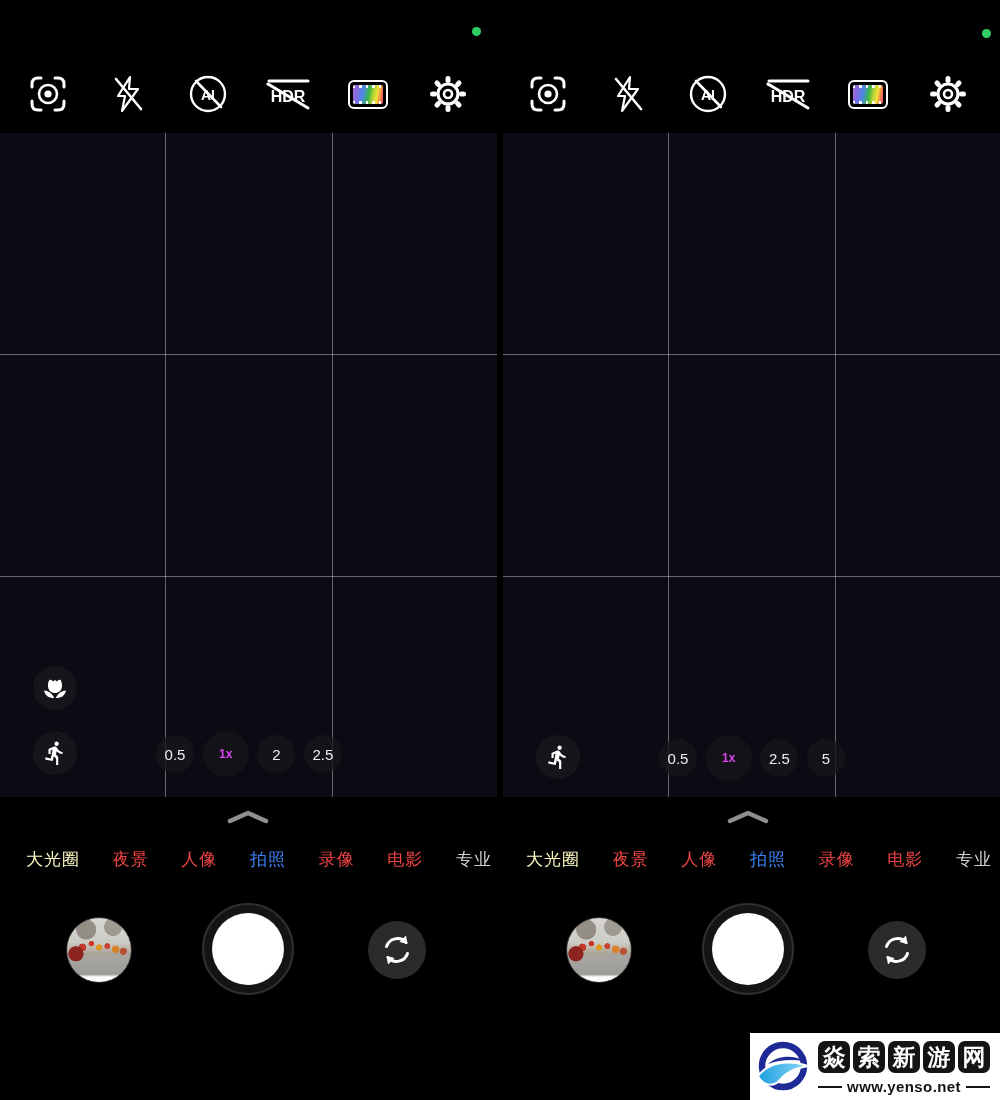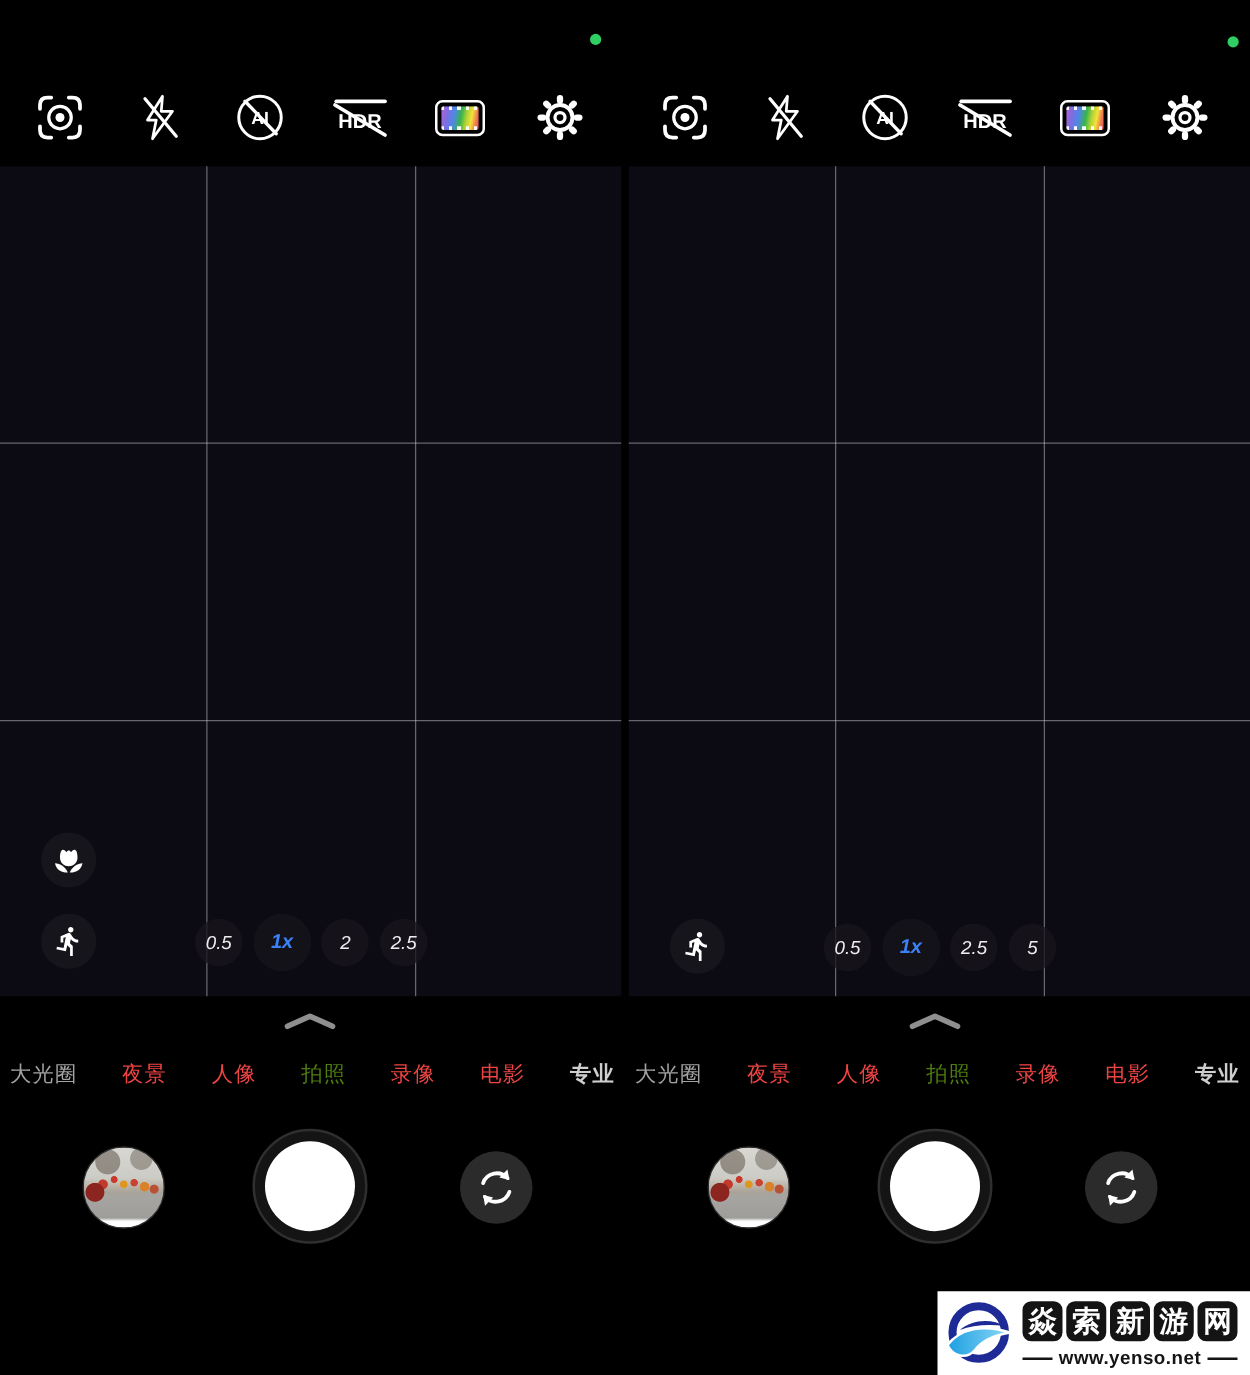--- a/index.html
+++ b/index.html
@@ -54,7 +54,7 @@
 
   
   .zoom-row { position:absolute; left:156px; top:598px; width:186px; height:46px;
-              display:flex; align-items:center; justify-content:space-between;font-style:italic; }
+              display:flex; align-items:center; justify-content:space-between; }
   .right .zoom-row { top:602px; }
   .zoom-opt { min-width:38px; height:38px; padding:0 3px; border-radius:19px;
               background:rgba(24,21,28,.78); color:#ededed; font-size:15px;

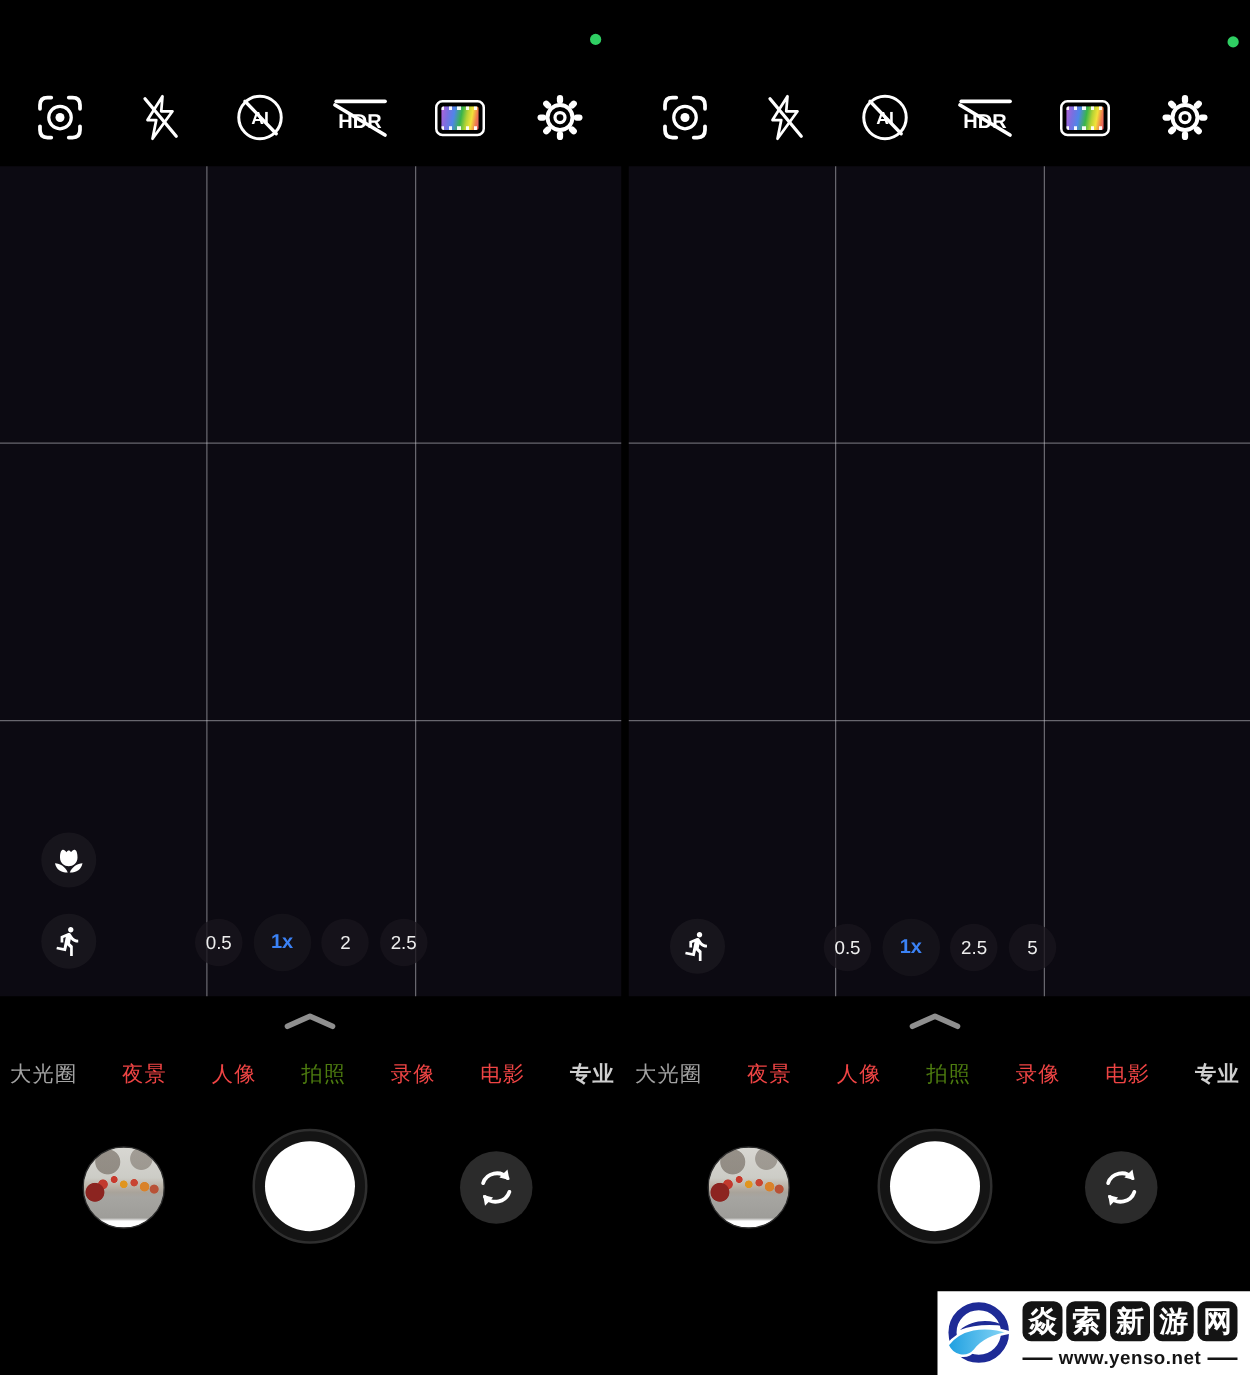--- a/index.html
+++ b/index.html
@@ -60,7 +60,7 @@
               background:rgba(24,21,28,.78); color:#ededed; font-size:15px;
               display:flex; align-items:center; justify-content:center; }
   .zoom-opt.active { min-width:46px; height:46px; border-radius:23px;
-              background:rgba(22,19,26,.92); color:#3b82f6; font-weight:700; font-size:16px; }
+              background:rgba(22,19,26,.92); color:#d946ef; font-weight:700; font-size:12px; }
 
   
   .chev { position:absolute; left:226px; top:810px; }

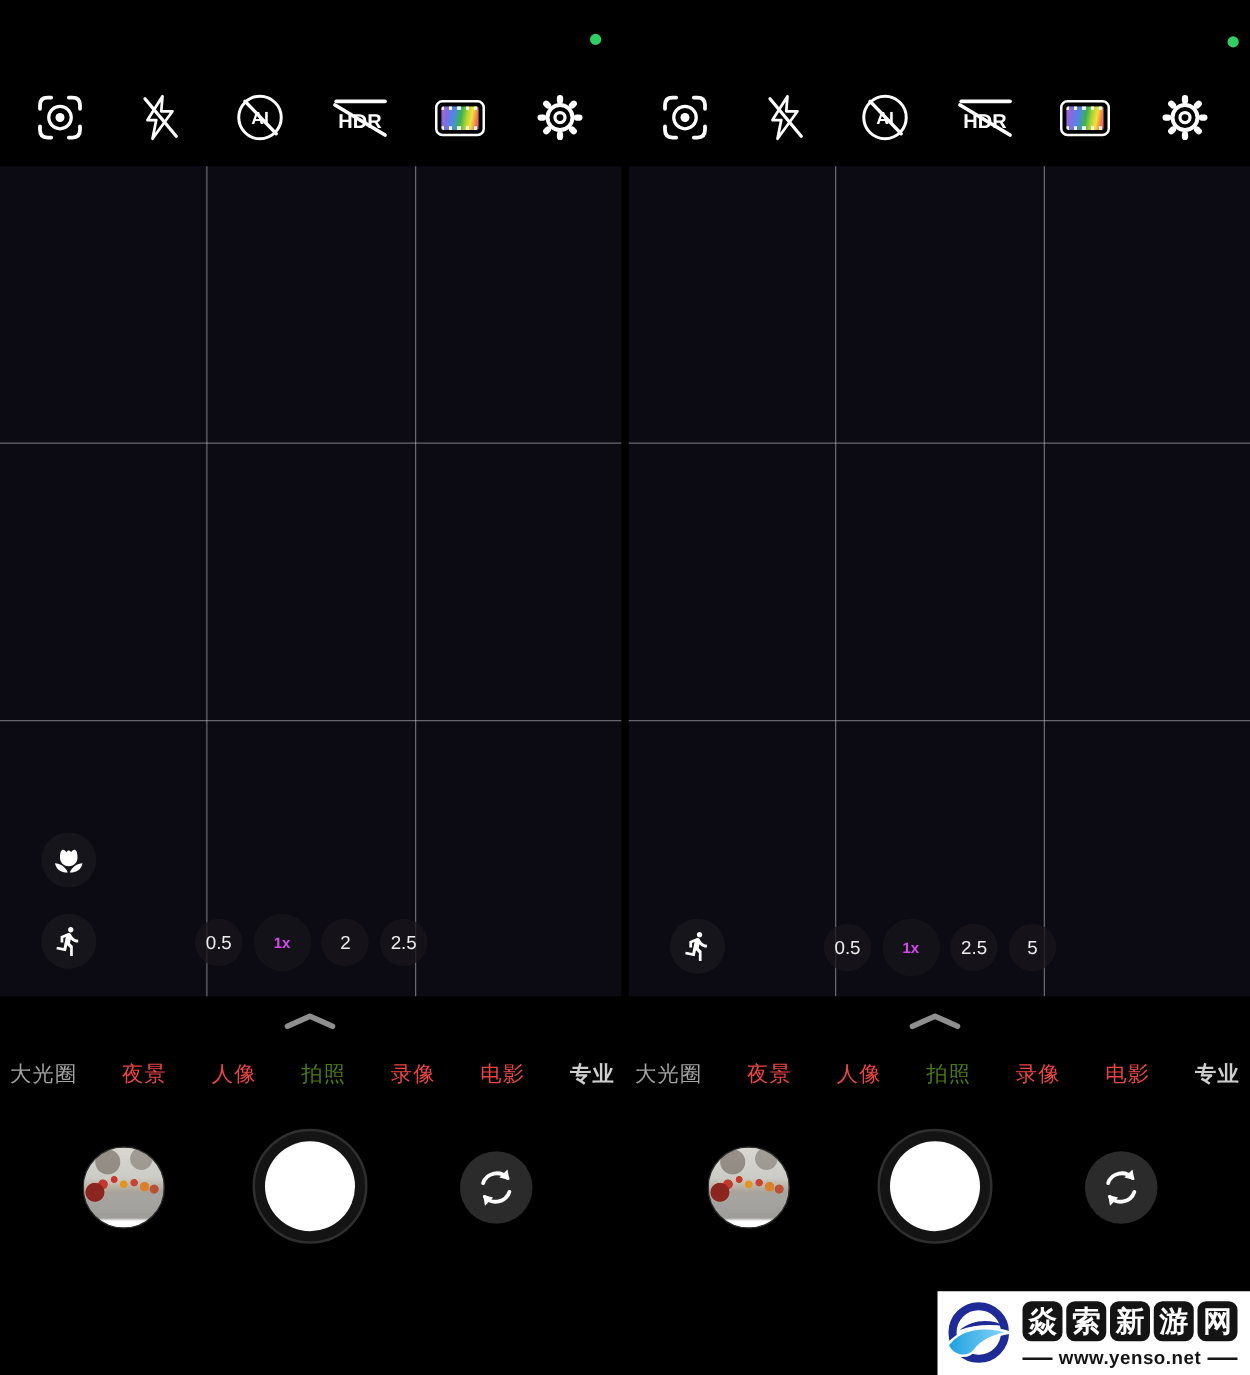--- a/index.html
+++ b/index.html
@@ -68,7 +68,7 @@
            display:flex; justify-content:space-between; align-items:center; }
   .mode { font-size:17px; color:#ef4444; letter-spacing:1px; white-space:nowrap; }
   .mode.active { color:#4d7c0f; }
-  .mode.dim    { color:#a3a3a3; }
+  .mode.dim    { color:#fef9c3;margin-left:18px; }
   .mode.dim2   { color:#cfcfcf;font-weight:bold; }
 
   

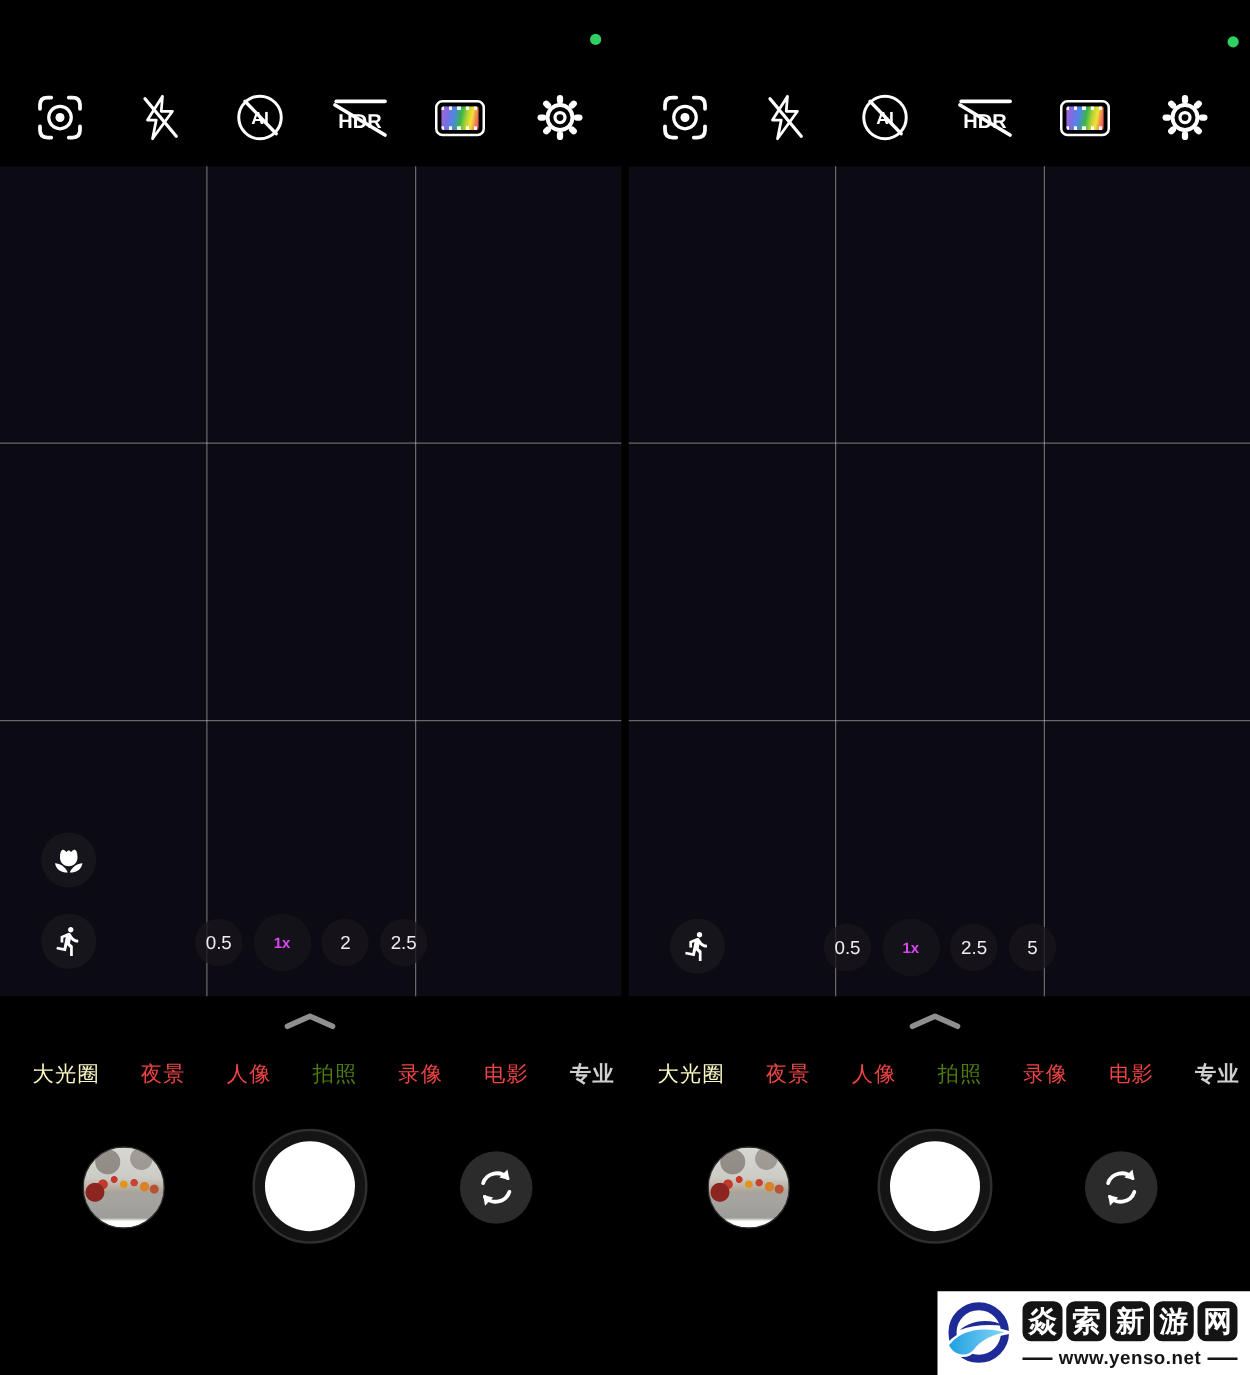--- a/index.html
+++ b/index.html
@@ -67,7 +67,7 @@
   .modes { position:absolute; left:8px; right:8px; top:842px; height:34px;
            display:flex; justify-content:space-between; align-items:center; }
   .mode { font-size:17px; color:#ef4444; letter-spacing:1px; white-space:nowrap; }
-  .mode.active { color:#4d7c0f; }
+  .mode.active { color:#3b82f6; }
   .mode.dim    { color:#fef9c3;margin-left:18px; }
   .mode.dim2   { color:#cfcfcf;font-weight:bold; }
 

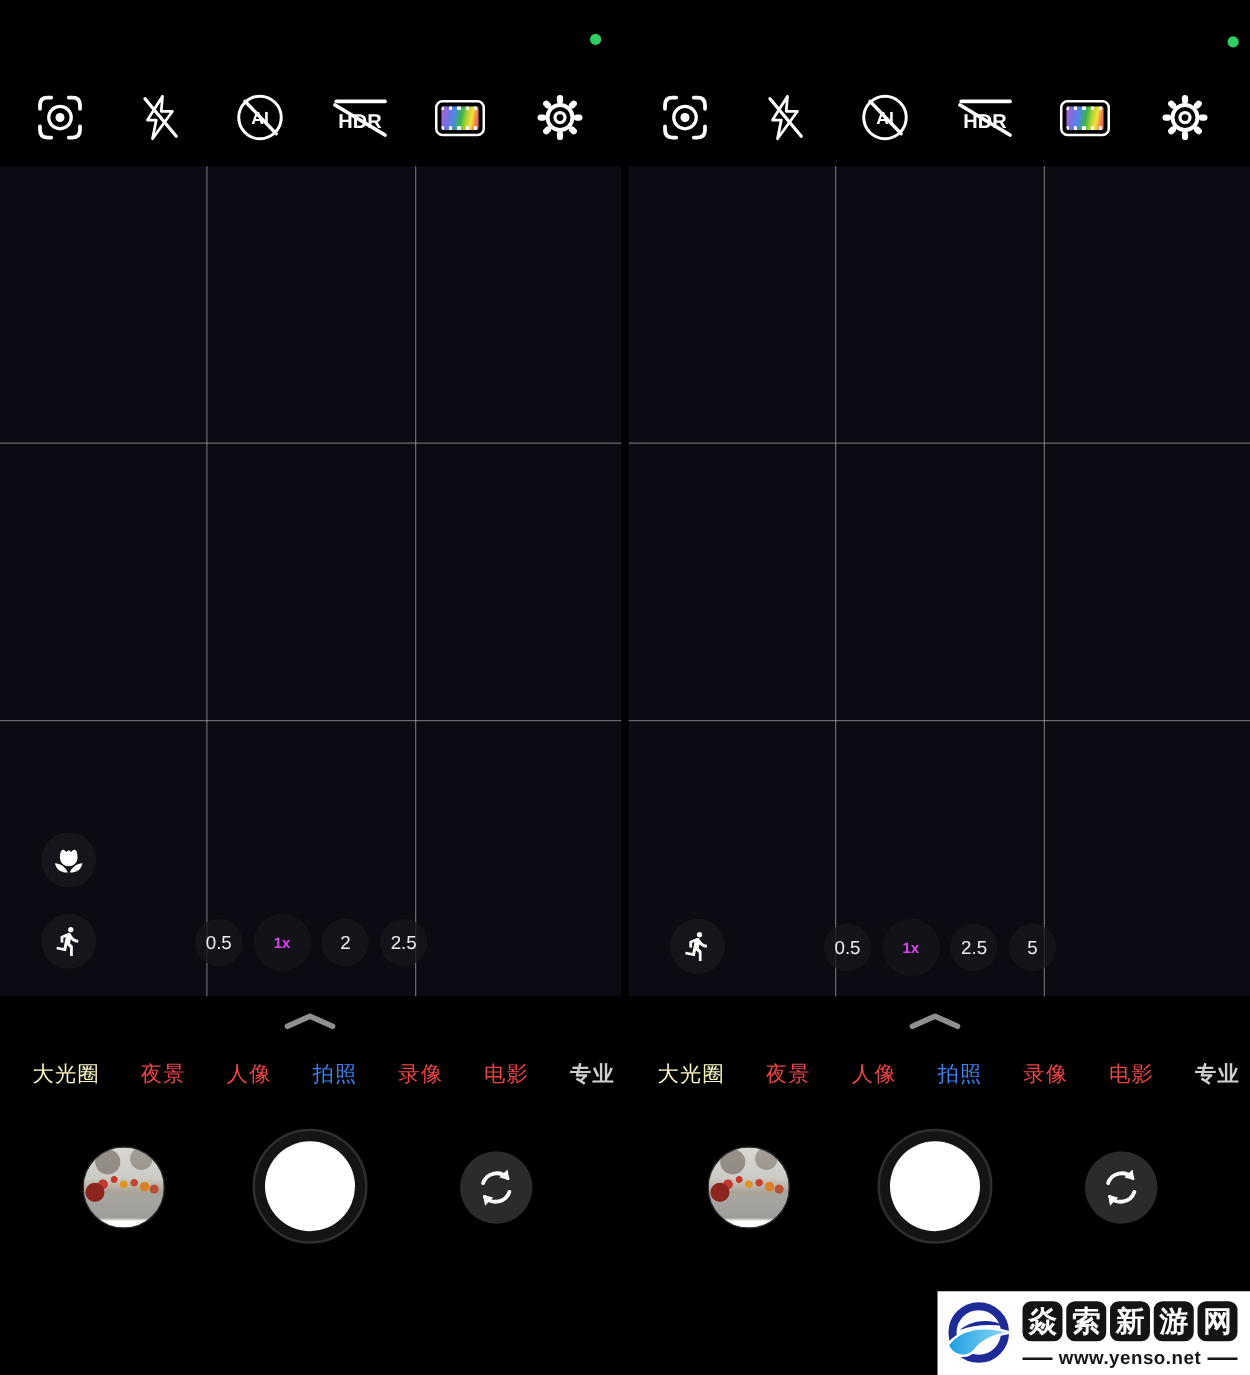--- a/index.html
+++ b/index.html
@@ -69,7 +69,7 @@
   .mode { font-size:17px; color:#ef4444; letter-spacing:1px; white-space:nowrap; }
   .mode.active { color:#3b82f6; }
   .mode.dim    { color:#fef9c3;margin-left:18px; }
-  .mode.dim2   { color:#cfcfcf;font-weight:bold; }
+  .mode.dim2   { color:#cfcfcf; }
 
   
   .gallery { position:absolute; left:66px; top:917px; width:66px; height:66px; border-radius:50%;

